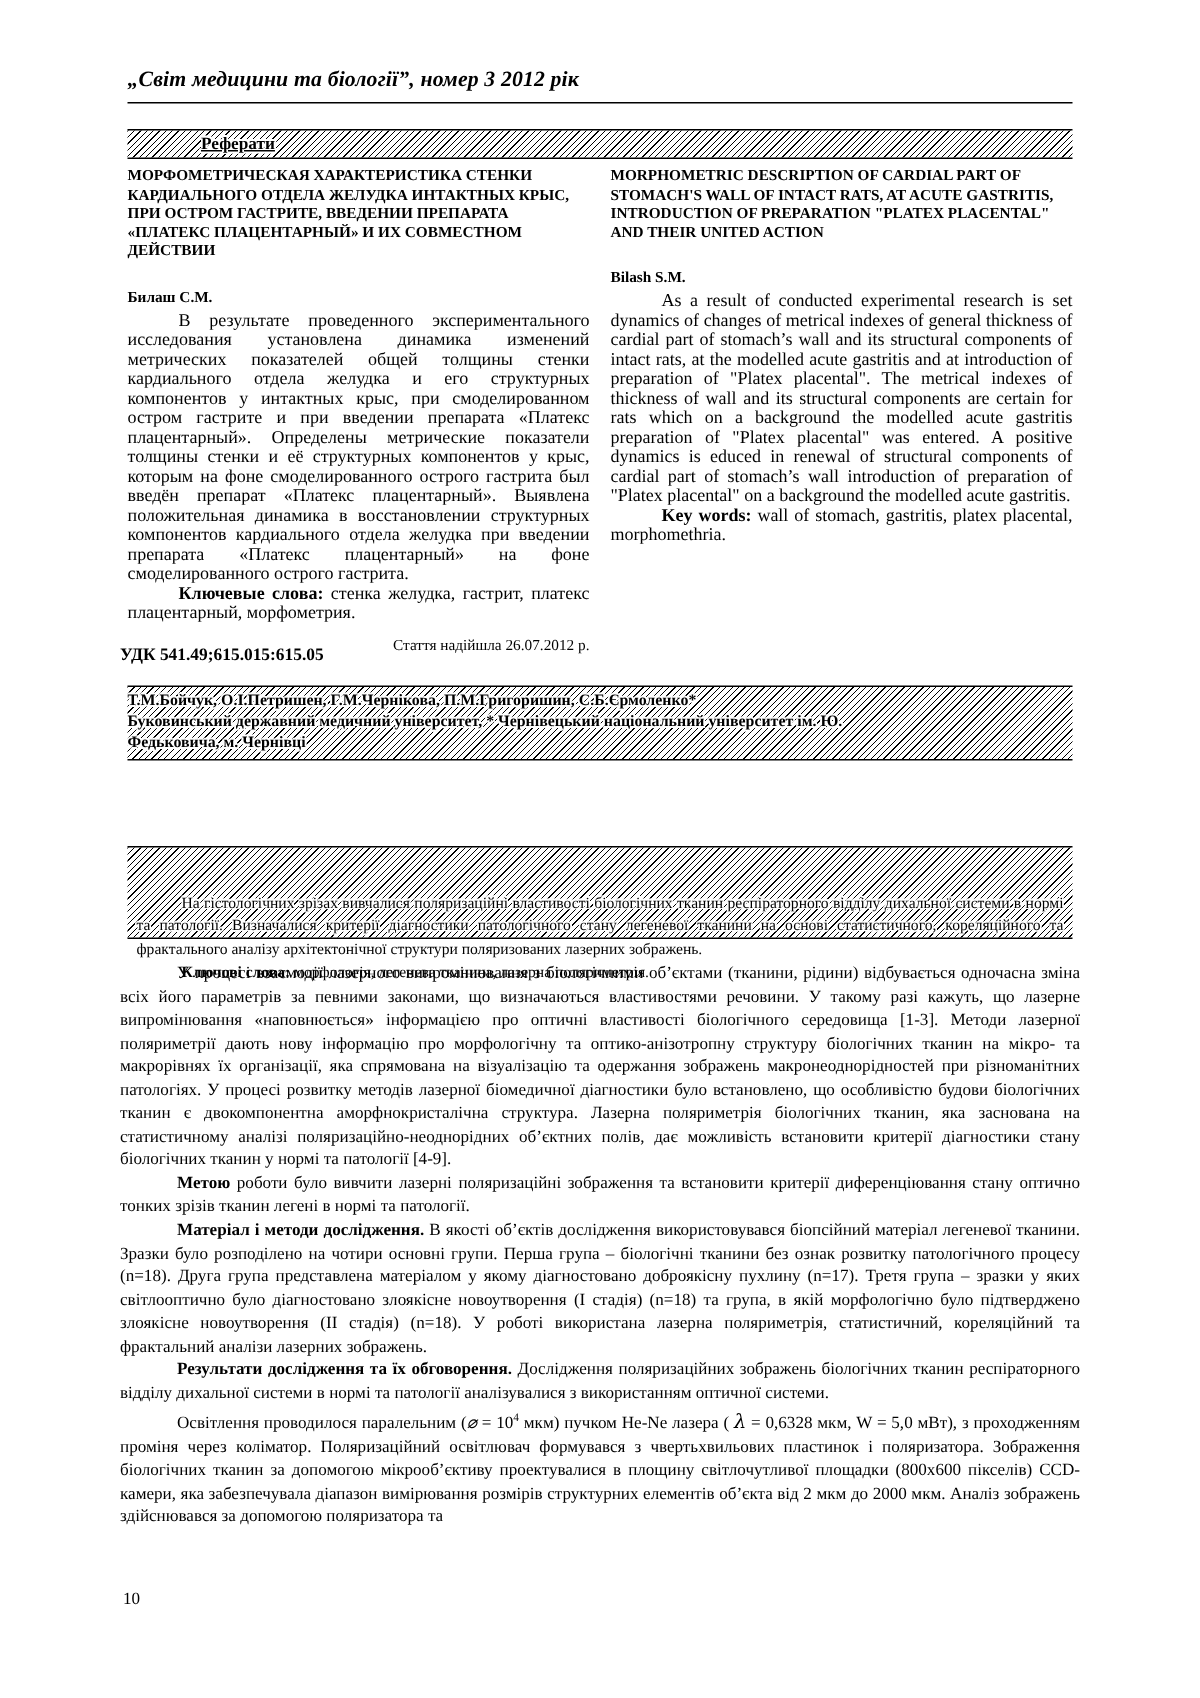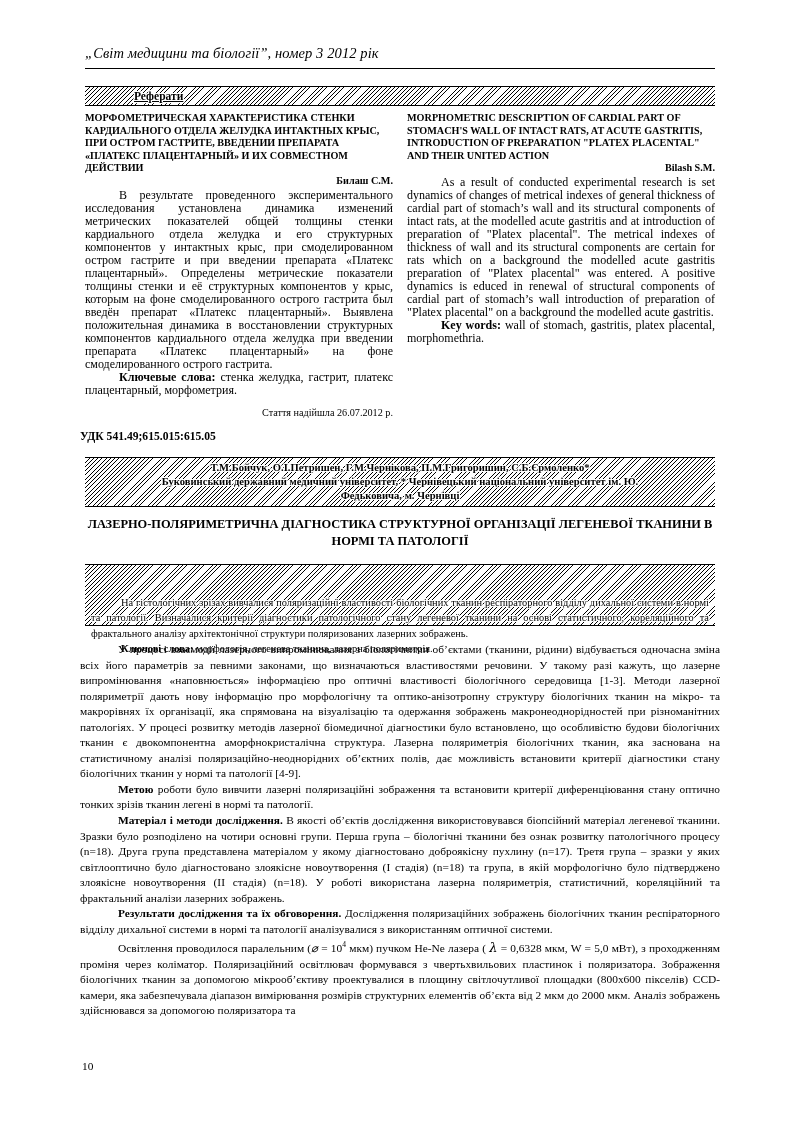--- a/index.html
+++ b/index.html
@@ -16,7 +16,7 @@
   
   .runhead {
     position:absolute; left:85px; top:45px; width:630px;
-    font-style:italic; font-weight:normal; font-size:14.5px;
+    font-style:italic; font-weight:bold; font-size:14.5px;
     letter-spacing:.1px;
   }
   .runrule {

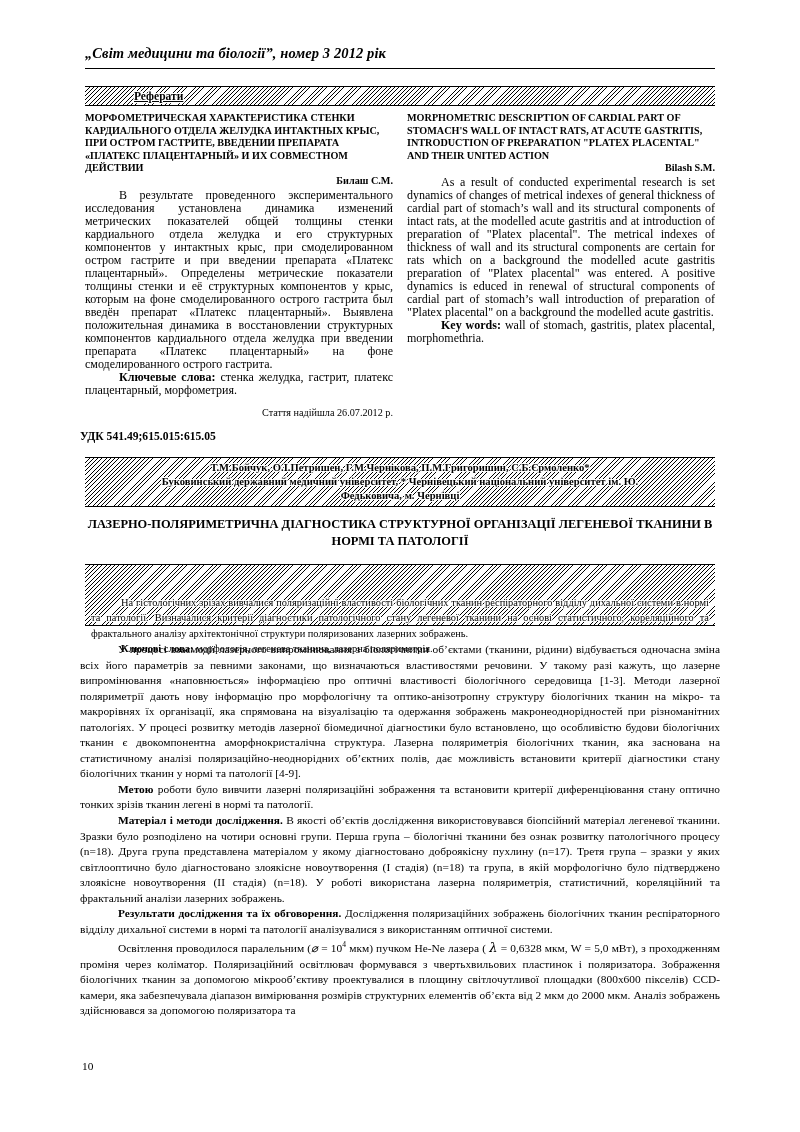--- a/index.html
+++ b/index.html
@@ -78,7 +78,7 @@
     text-align:left; font-weight:bold; font-size:10.2px; line-height:12.6px;
     text-transform:none;
   }
-  .abs-author { text-align:right; font-weight:bold; font-size:10.2px; margin-top:0; }
+  .abs-author { text-align:left; font-weight:bold; font-size:10.2px; margin-top:18px; }
   .abs-body { font-size:12px; line-height:13.0px; text-align:justify; margin-top:3px;font-family:Liberation Serif, serif; }
   .abs-body p { text-indent:34px; }
   .abs-kw { margin-top:0px; }

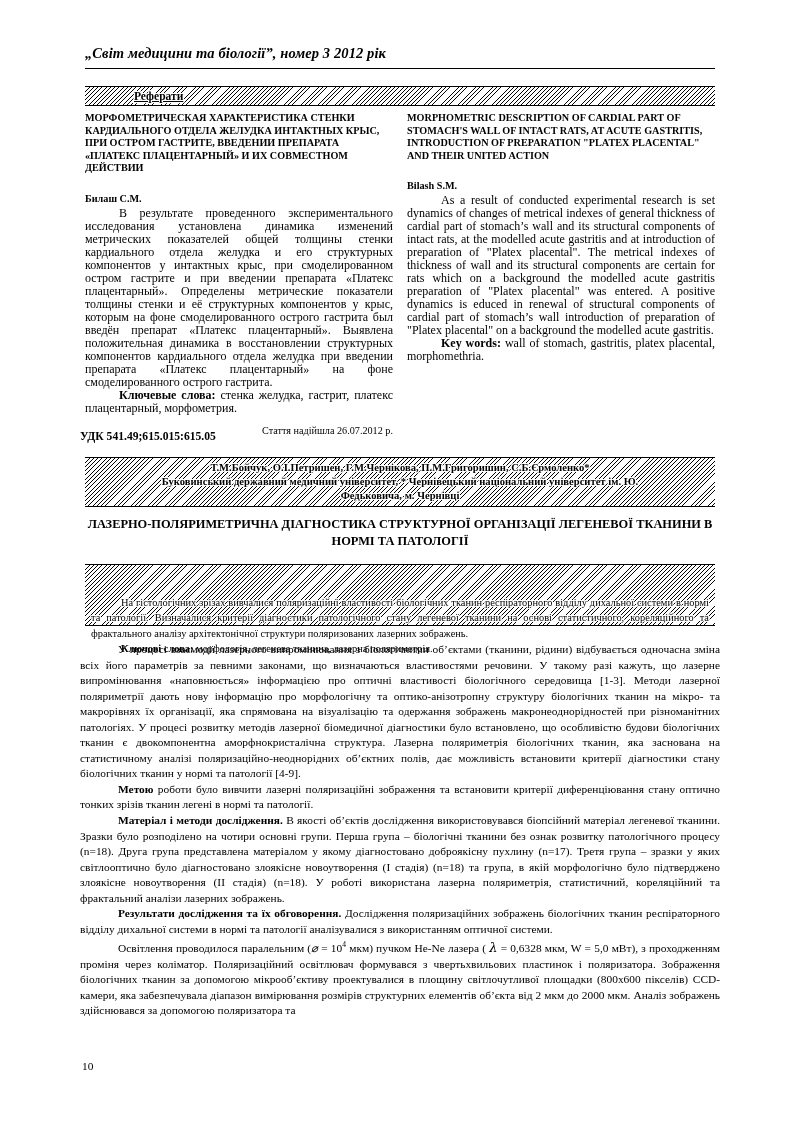--- a/index.html
+++ b/index.html
@@ -49,7 +49,7 @@
       1px 1px #fff, -1px -1px #fff, 1px -1px #fff, -1px 1px #fff;
   }
   .band-center {
-    width:100%; text-align:center; font-weight:bold;
+    width:100%; text-align:left; font-weight:bold;
     font-size:10.6px; line-height:14.2px;
   }
   .band-center span {

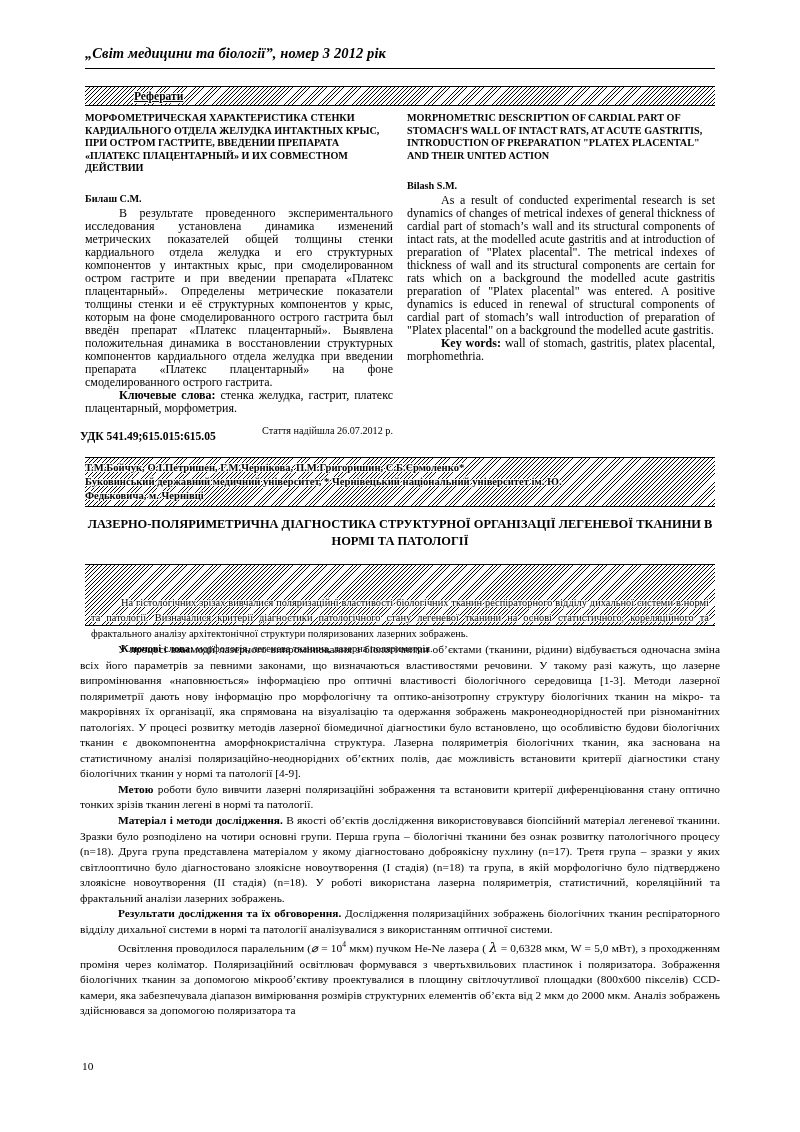--- a/index.html
+++ b/index.html
@@ -156,7 +156,6 @@
     </div>
   </div>
 
-  <div class="maintitle">ЛАЗЕРНО-ПОЛЯРИМЕТРИЧНА ДІАГНОСТИКА СТРУКТУРНОЇ ОРГАНІЗАЦІЇ ЛЕГЕНЕВОЇ ТКАНИНИ В НОРМІ ТА ПАТОЛОГІЇ</div>
 
   <div class="band" style="left:85px; top:564px; width:630px; height:62px;">
     <div class="band-abstract">

